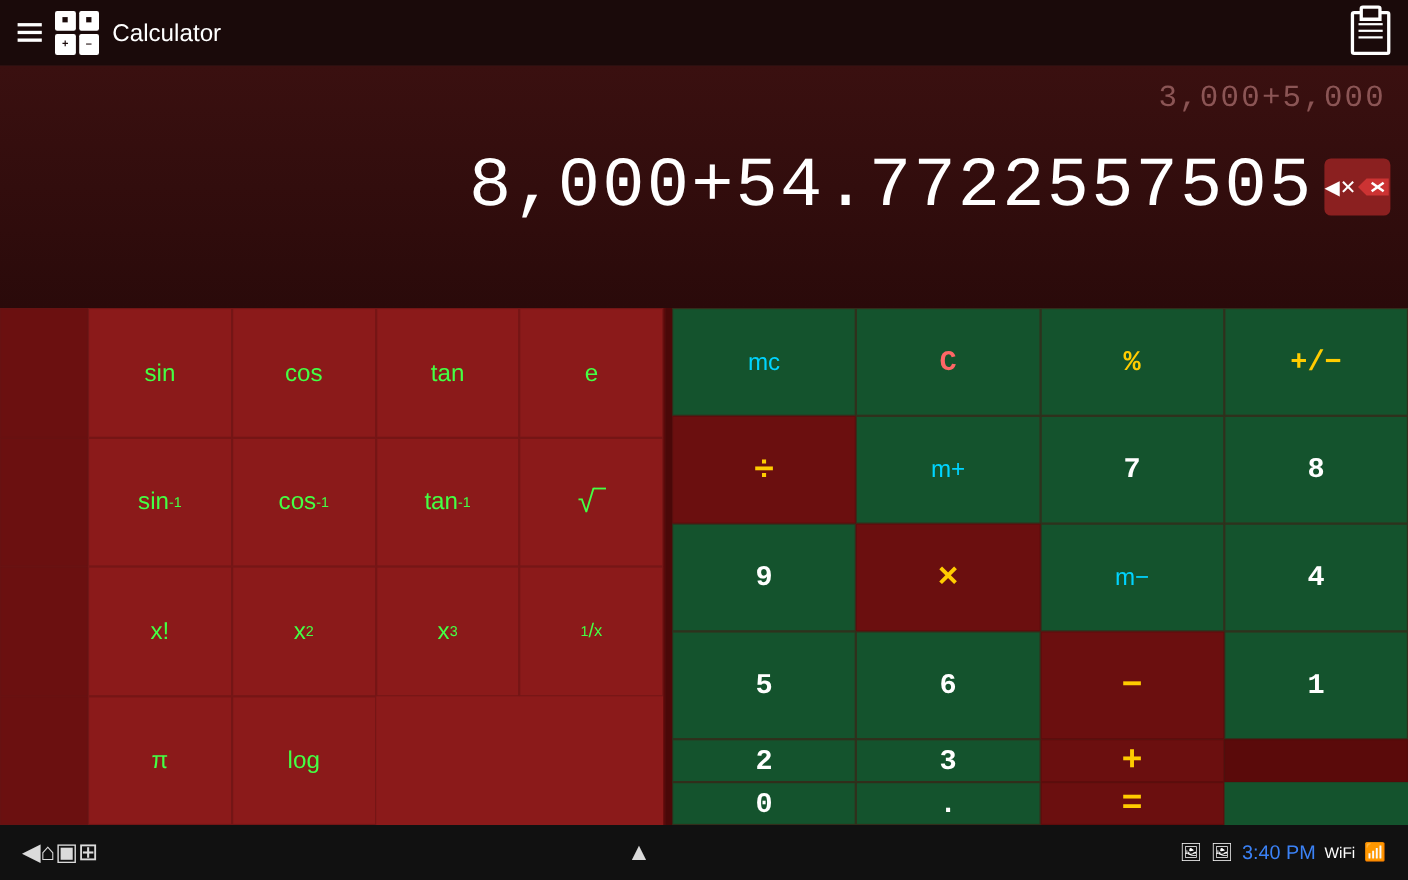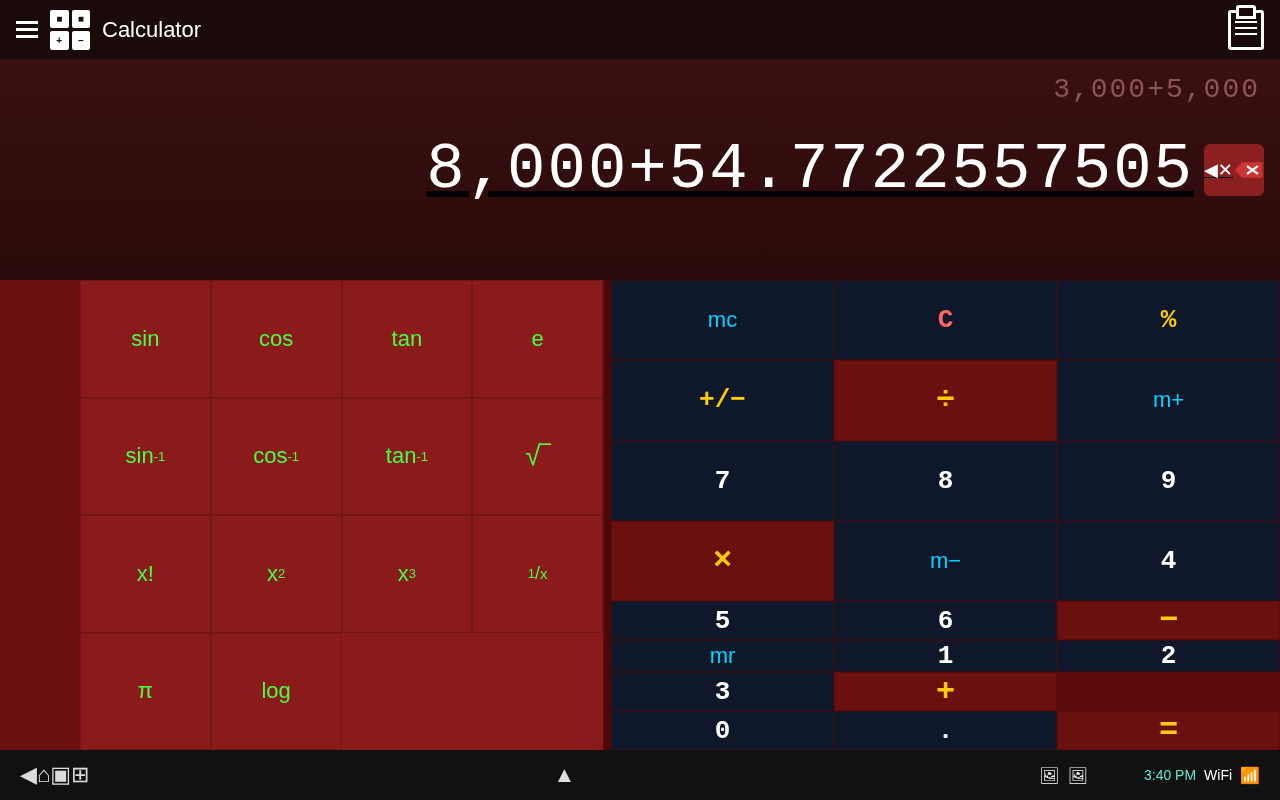--- a/index.html
+++ b/index.html
@@ -120,7 +120,6 @@
       justify-content: flex-start;
       padding: 0 16px;
       min-height: 90px;
-      text-decoration: underline;
     }
     #main-expression {
       color: white;

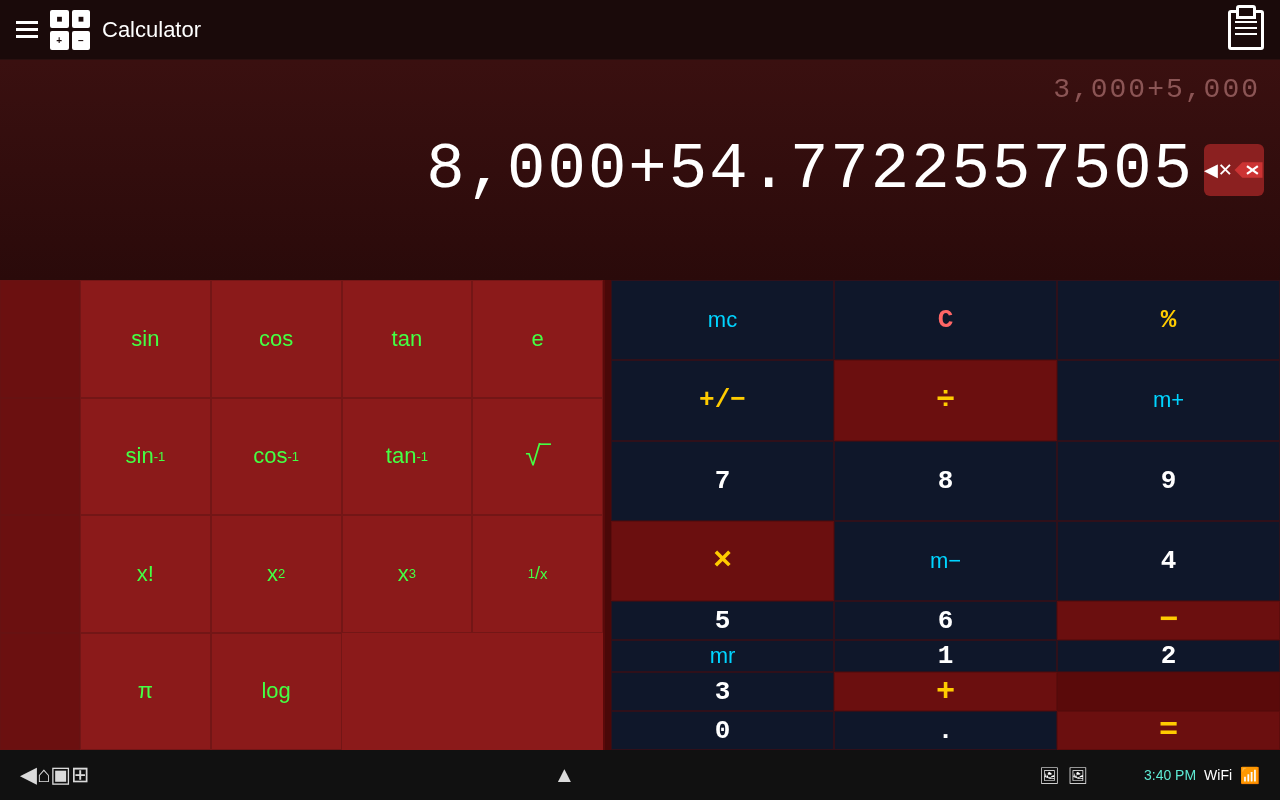--- a/index.html
+++ b/index.html
@@ -169,9 +169,9 @@
     
     #standard-panel {
       flex: 1;
-      background: #0f172a;
+      background: #14532d;
       display: grid;
-      grid-template-columns: repeat(3, 1fr);
+      grid-template-columns: repeat(4, 1fr);
       grid-template-rows: repeat(4, 1fr) auto;
     }
 

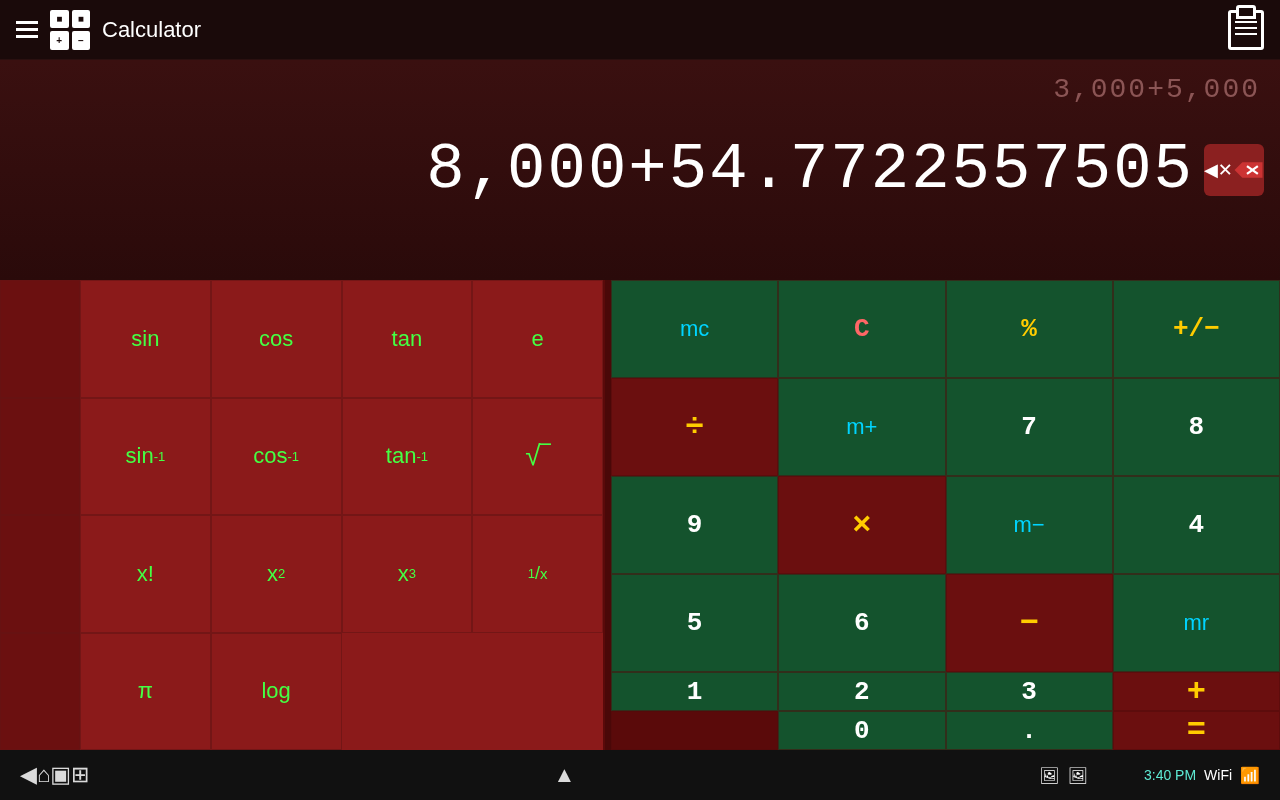--- a/index.html
+++ b/index.html
@@ -355,7 +355,6 @@
     <button class="std-btn">6</button>
     <button class="std-btn operator" style="font-size:32px;">−</button>
 
-    <button class="std-btn cyan">mr</button>
     <button class="std-btn">1</button>
     <button class="std-btn">2</button>
     <button class="std-btn">3</button>

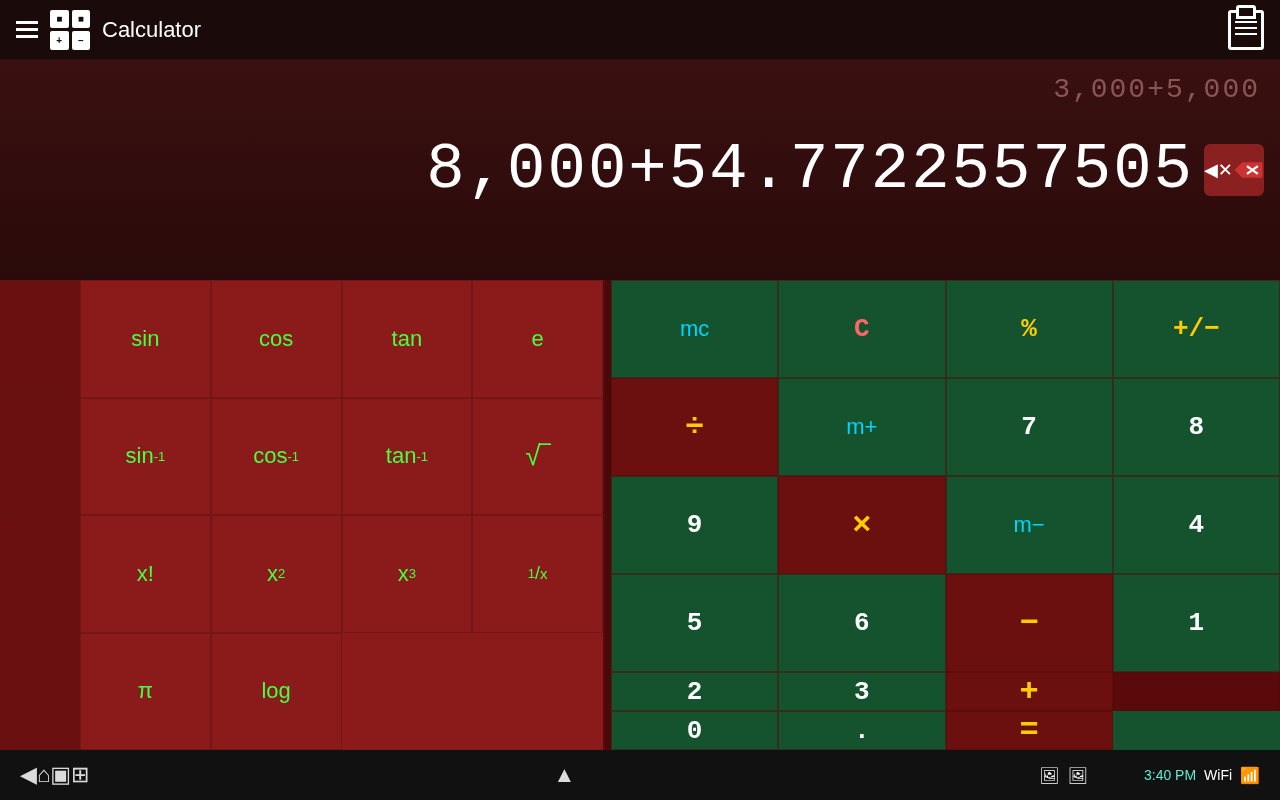--- a/index.html
+++ b/index.html
@@ -245,9 +245,8 @@
       font-size: 16px;
     }
     #time-display {
-      font-size: 14px;
-      color: #5eead4;
-      margin-left: 48px;
+      font-size: 18px;
+      color: #3b82f6;
     }
 
     

